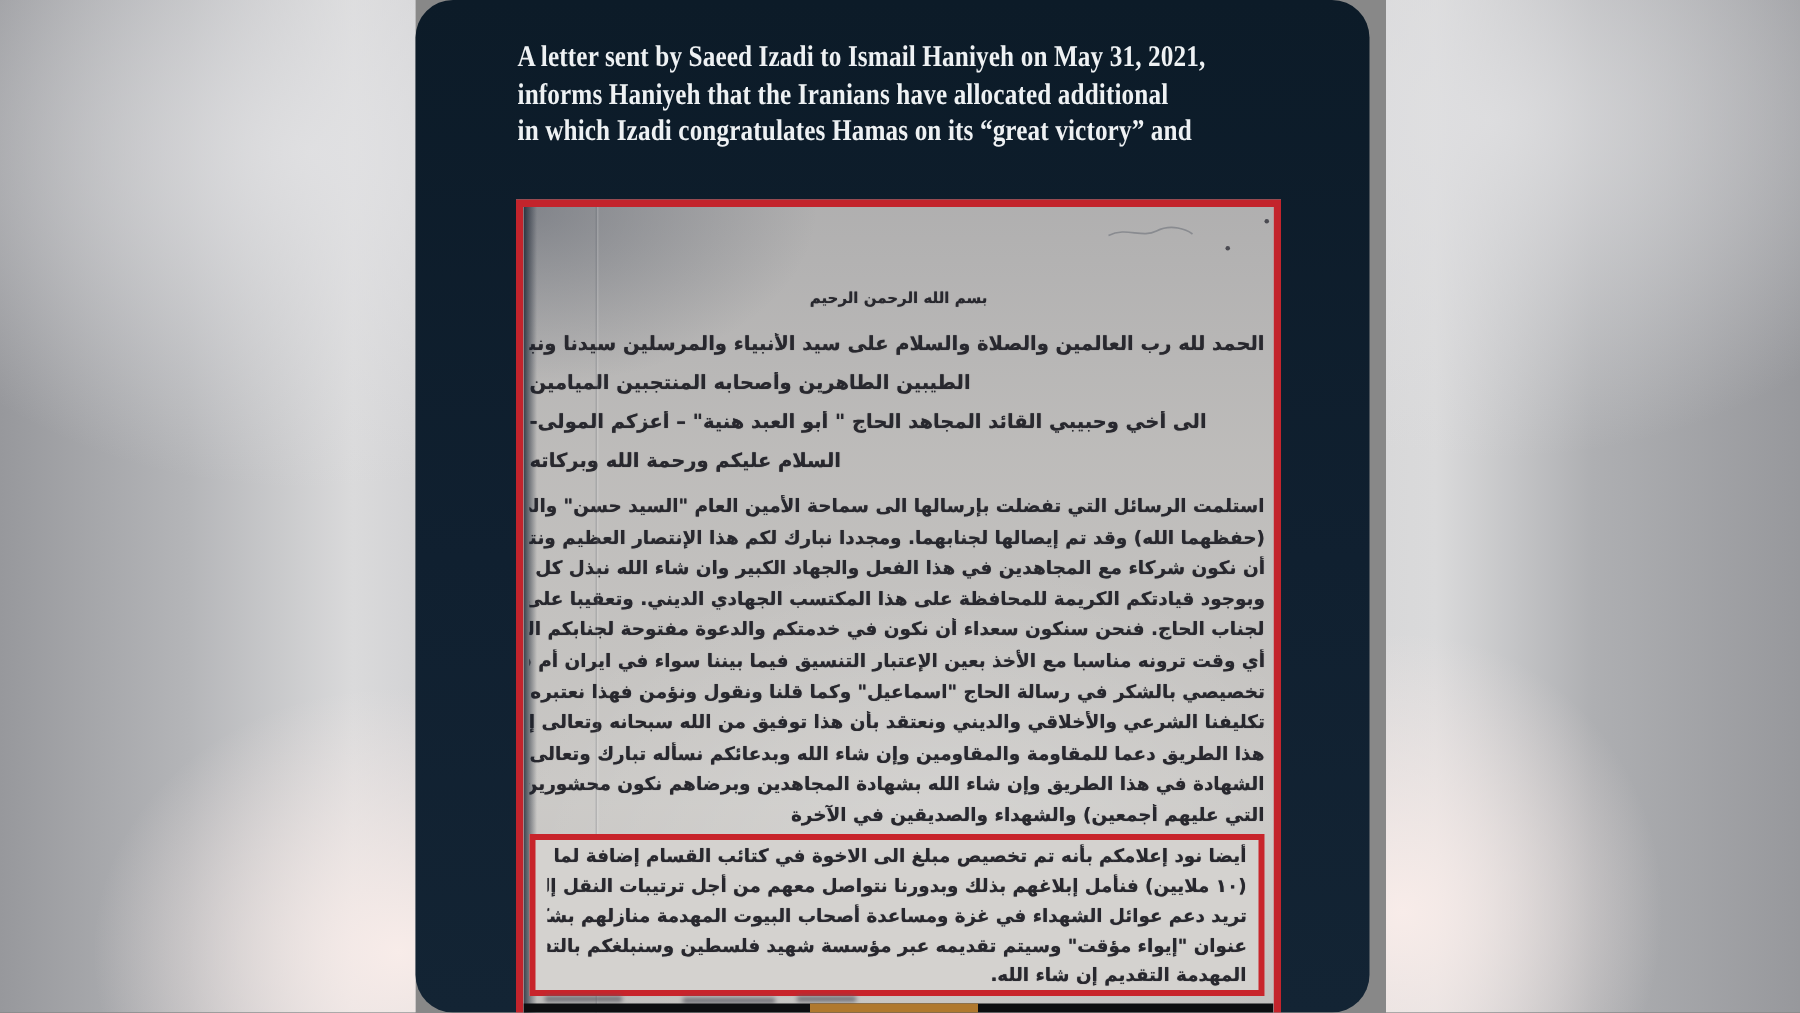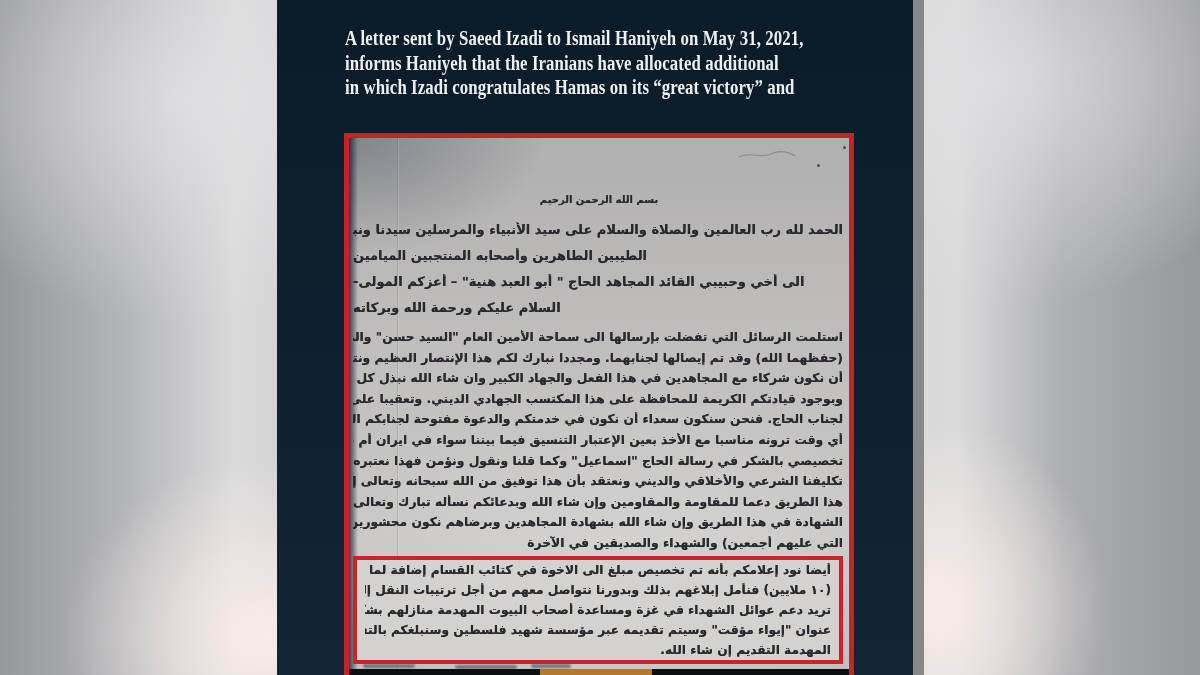--- a/index.html
+++ b/index.html
@@ -28,7 +28,7 @@
 
   
   .panel{position:absolute;left:277px;top:0;width:636px;height:675px;
-    background:linear-gradient(180deg,var(--panel-navy-top) 0%,#102030 55%,var(--panel-navy-bottom) 100%);}
+    background:linear-gradient(180deg,var(--panel-navy-top) 0%,#102030 55%,var(--panel-navy-bottom) 100%);border-radius:25px;}
 
   
   .caption{position:absolute;left:68px;top:26px;width:540px;color:var(--caption-text);

